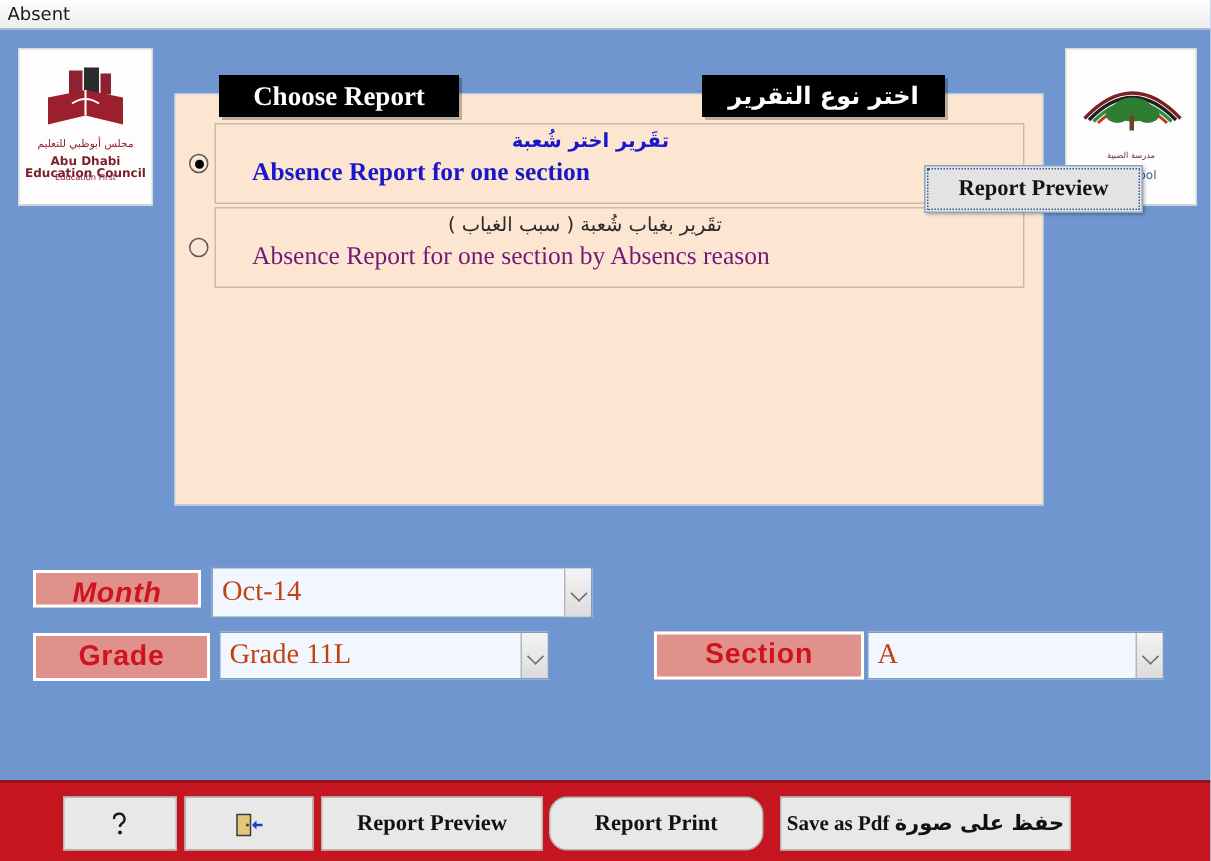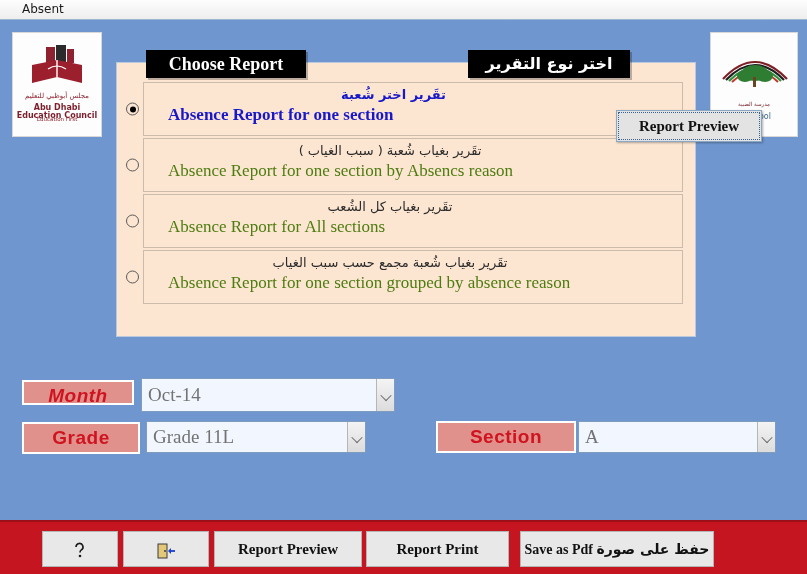--- a/index.html
+++ b/index.html
@@ -30,7 +30,7 @@
   }
   .titlebar .title-text {
     position: absolute;
-    left: 22px; top: 2px;
+    left: 5px; top: 2px;
     font-size: 12px;
     color: #1a1a1a;
     font-family: "DejaVu Sans", sans-serif;

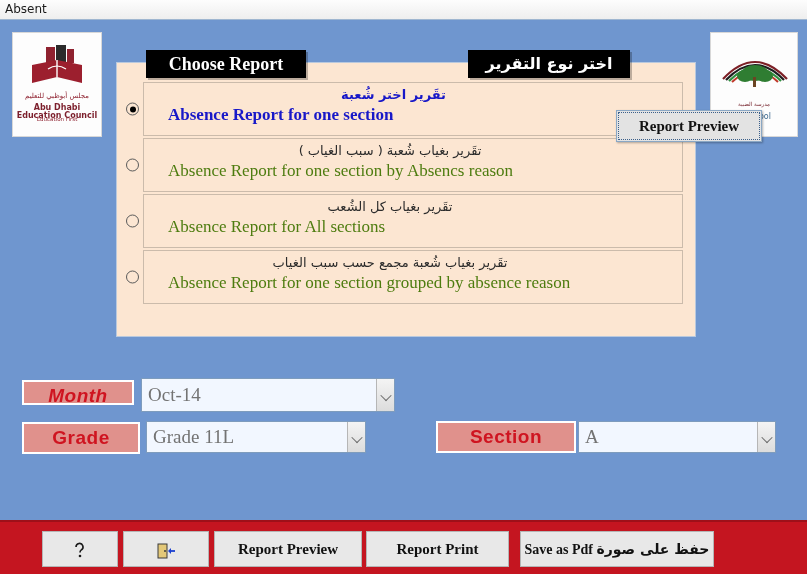--- a/index.html
+++ b/index.html
@@ -164,7 +164,7 @@
   .opt-en {
     font-family: "Liberation Serif", serif;
     font-size: 17px;
-    color: #4d7c0f;
+    color: #701a75;
     line-height: 1.25;
   }
   .option-row.selected .opt-ar,

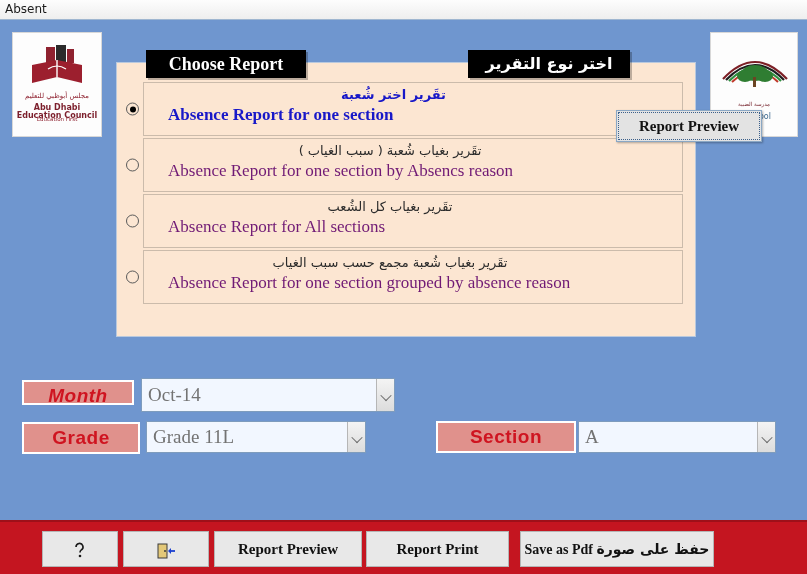--- a/index.html
+++ b/index.html
@@ -333,11 +333,6 @@
           <div class="opt-en">Absence Report for one section by Absencs reason</div>
         </div>
 
-        <div class="option-row">
-          <span class="radio"></span>
-          <div class="opt-ar">تقَرير بغياب كل الشُعب</div>
-          <div class="opt-en">Absence Report for All sections</div>
-        </div>
 
         <div class="option-row">
           <span class="radio"></span>

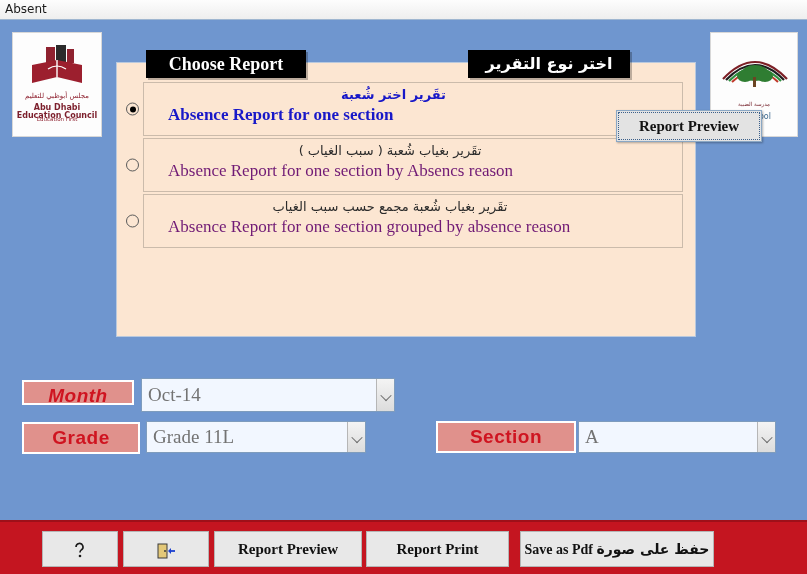--- a/index.html
+++ b/index.html
@@ -334,11 +334,6 @@
         </div>
 
 
-        <div class="option-row">
-          <span class="radio"></span>
-          <div class="opt-ar">تقَرير بغياب شُعبة مجمع حسب سبب الغياب</div>
-          <div class="opt-en">Absence Report for one section grouped by absence reason</div>
-        </div>
 
       </div>
     </div>

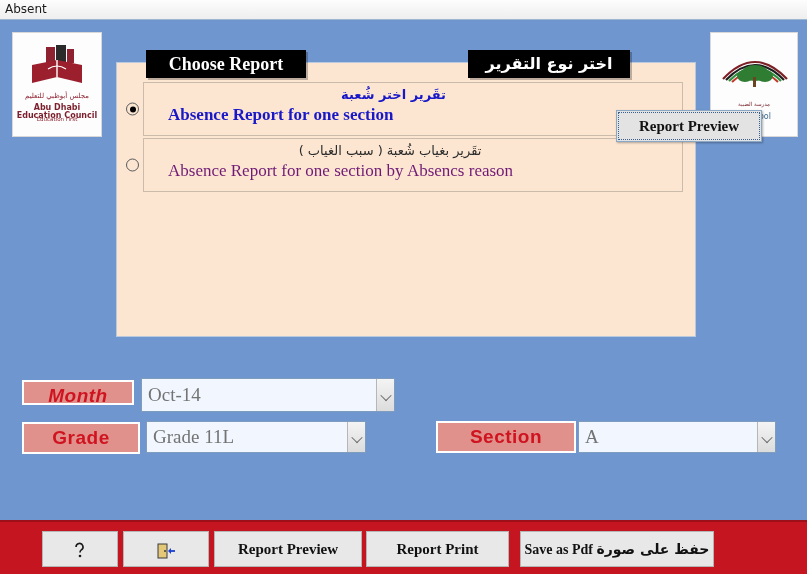--- a/index.html
+++ b/index.html
@@ -213,7 +213,7 @@
     box-sizing: border-box;
     font-family: "Liberation Serif", serif;
     font-size: 19px;
-    color: #737373;
+    color: #c2410c;
     padding-left: 6px;
     overflow: hidden;
     white-space: nowrap;

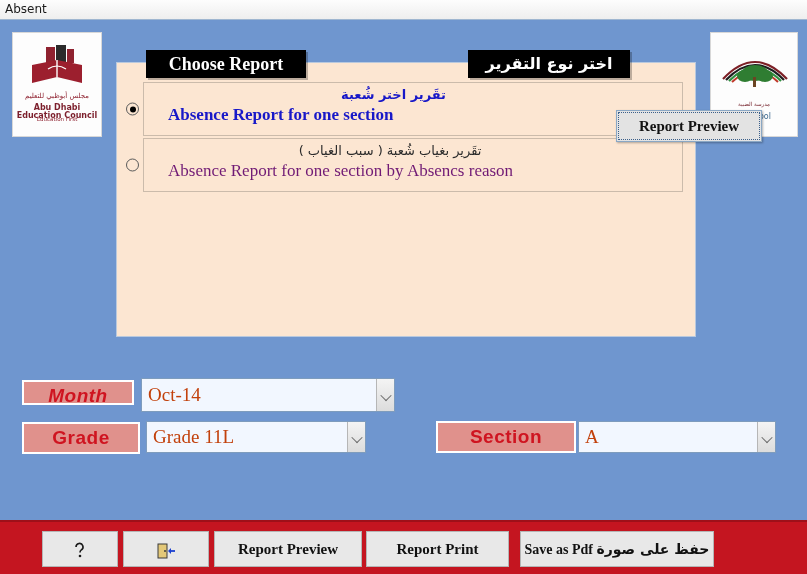--- a/index.html
+++ b/index.html
@@ -272,7 +272,7 @@
   .tb-help    { left: 42px;  width: 76px; }
   .tb-exit    { left: 123px; width: 86px; }
   .tb-preview { left: 214px; width: 148px; }
-  .tb-print   { left: 366px; width: 143px; }
+  .tb-print   { left: 366px; width: 143px; border-radius: 12px; }
   .tb-pdf     { left: 520px; width: 194px; font-size: 14px; }
   .tb-pdf .ar { font-family: "DejaVu Sans", sans-serif; direction: rtl; }
 </style>

